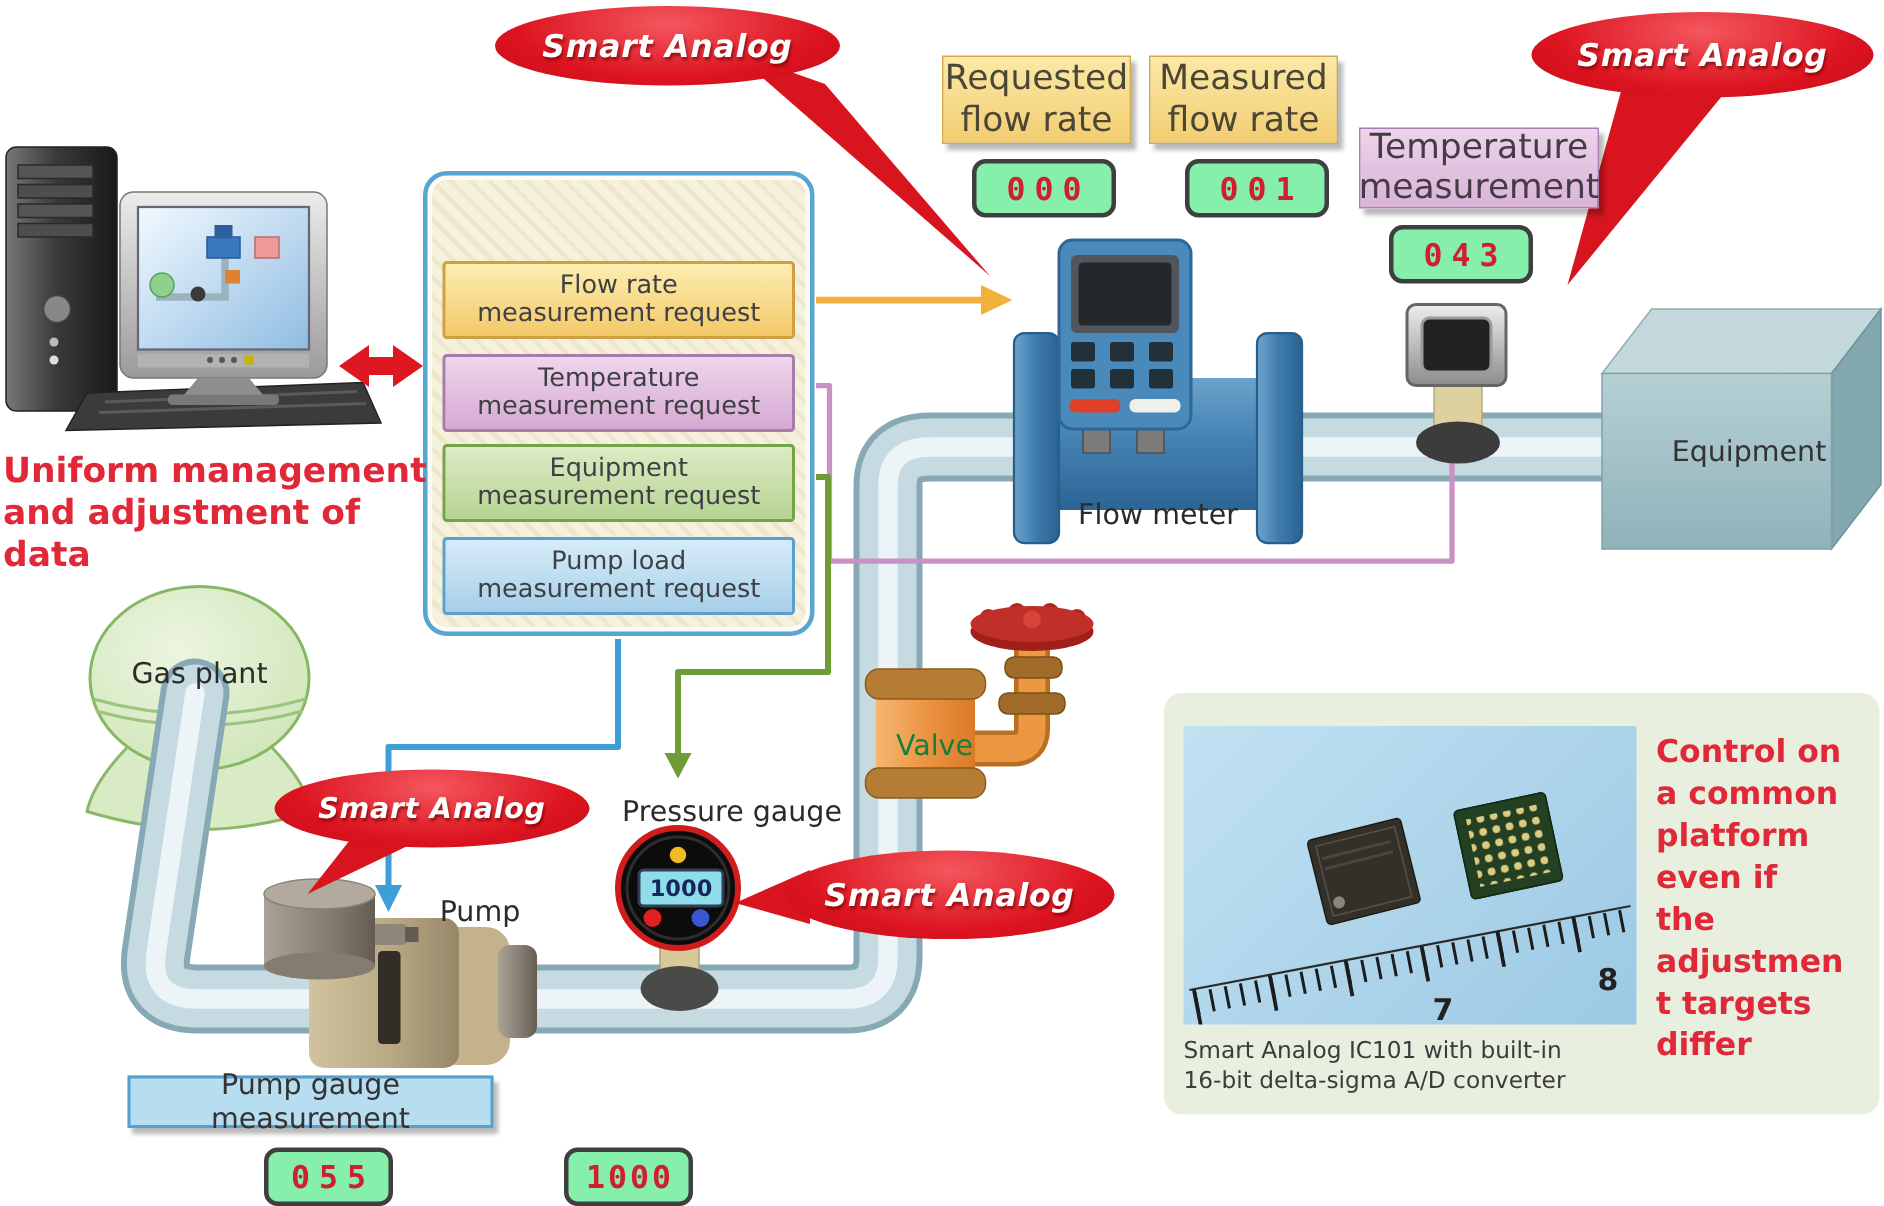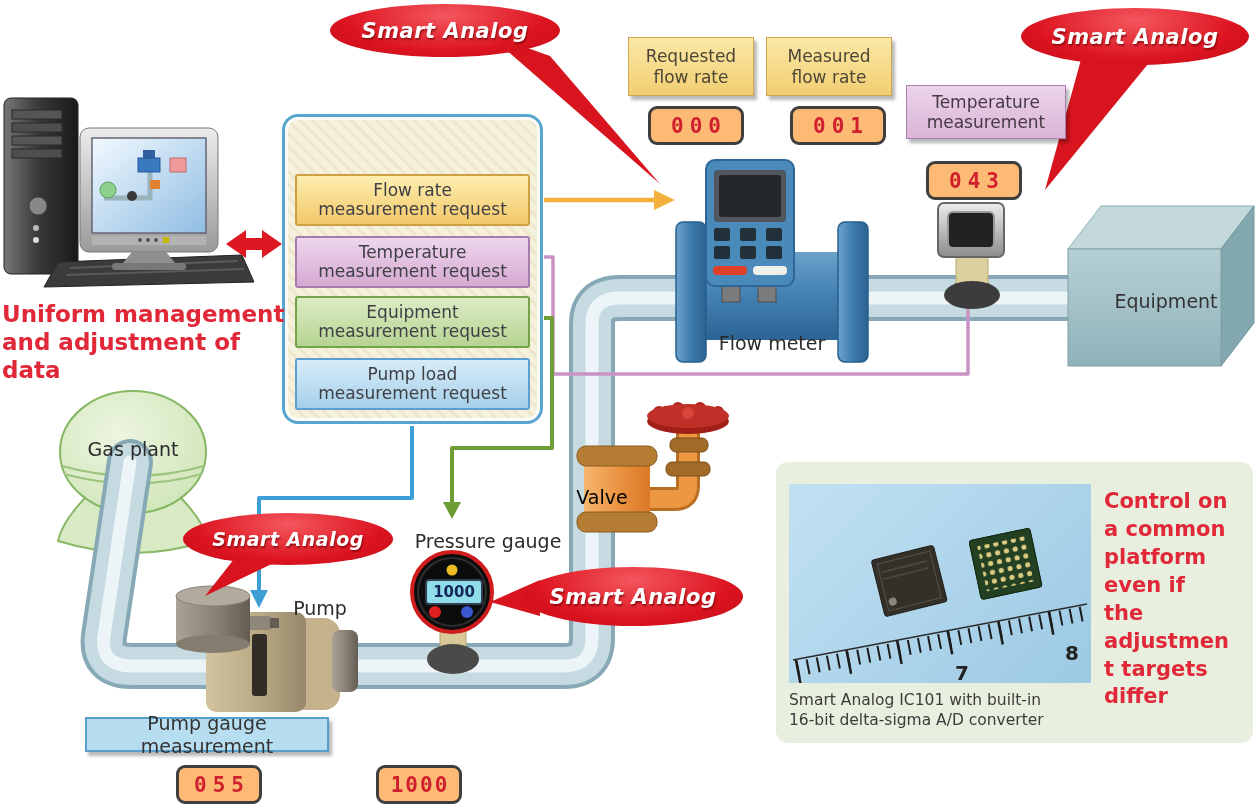--- a/index.html
+++ b/index.html
@@ -20,7 +20,7 @@
   .req-pump{top:241px;background:linear-gradient(#d6ecf8,#a6cfe9);border-color:#5b9fd0;}
   
   .tag{display:flex;flex-direction:column;justify-content:center;align-items:center;text-align:center;
-       font-size:17px;line-height:1.18;color:#4c4636;border:1px solid;box-shadow:3px 4px 3px rgba(0,0,0,.28);}
+       font-size:23px;line-height:1.18;color:#4c4636;border:1px solid;box-shadow:3px 4px 3px rgba(0,0,0,.28);}
   .tag-yellow{background:linear-gradient(#fbe9a6,#f2cd72);border-color:#cfa94c;}
   .tag-purple{background:linear-gradient(#ecd4ea,#d9b4d6);border-color:#a87fae;color:#463a46;}
   .tag-blue{background:#b7ddf1;border:2px solid #57a0cd;font-size:19px;color:#333;}

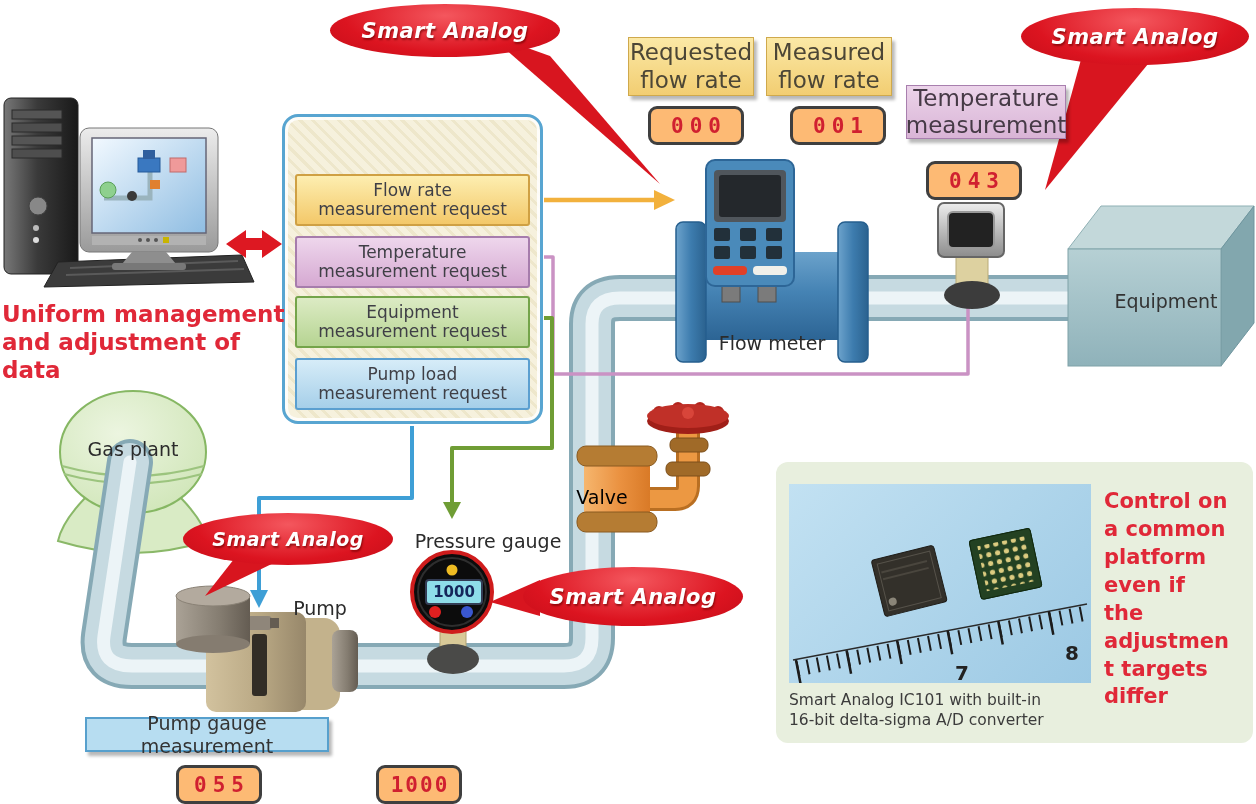--- a/index.html
+++ b/index.html
@@ -31,7 +31,7 @@
   .tag4{left:85px;top:717px;width:240px;height:31px;}
   .tag5{left:335px;top:717px;width:224px;height:31px;}
   
-  .seg{background:#fdba74;border:3px solid #3f3f3f;border-radius:9px;color:#d02030;
+  .seg{background:#86efac;border:3px solid #3f3f3f;border-radius:9px;color:#d02030;
        font-family:"DejaVu Sans Mono","Liberation Mono",monospace;font-weight:bold;font-size:21px;
        display:flex;justify-content:center;align-items:center;letter-spacing:6px;text-indent:6px;}
   .seg4{letter-spacing:2px;text-indent:2px;}

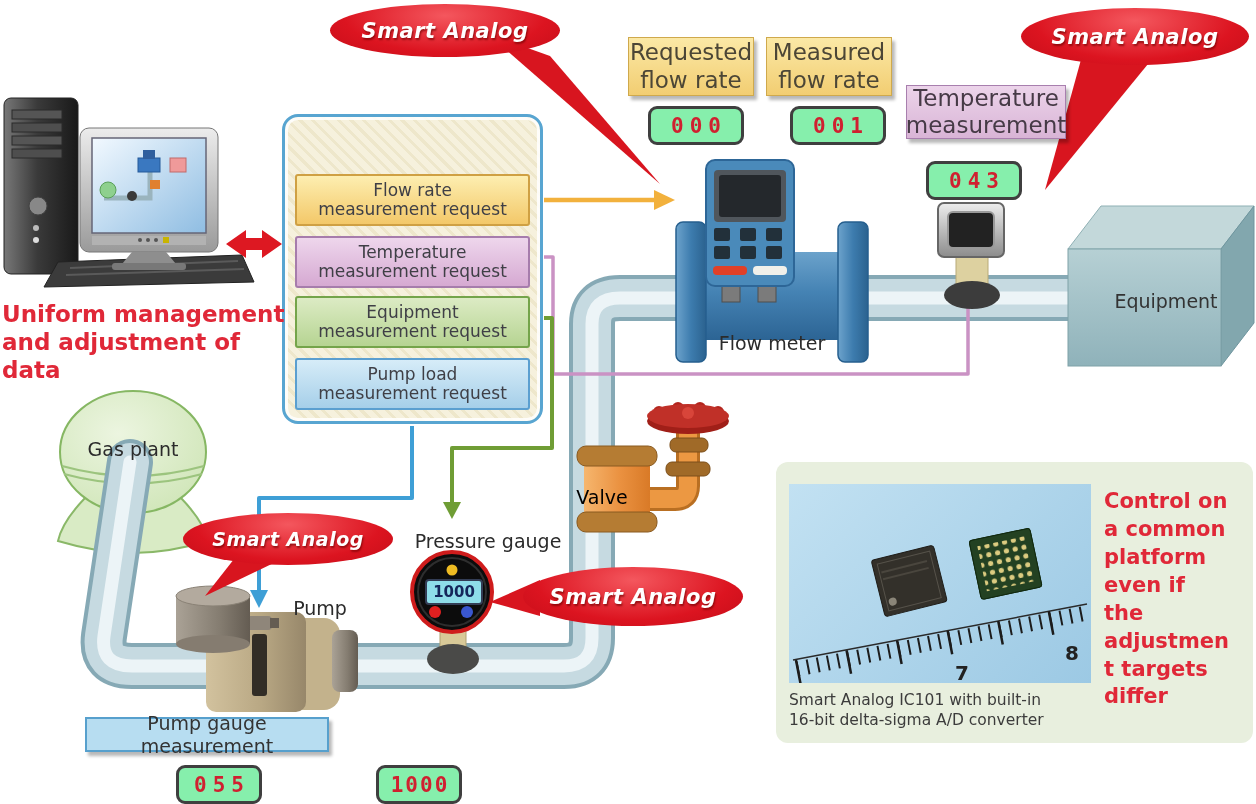--- a/index.html
+++ b/index.html
@@ -37,7 +37,7 @@
   .seg4{letter-spacing:2px;text-indent:2px;}
   .seg-a{left:648px;top:106px;width:90px;height:33px;}
   .seg-b{left:790px;top:106px;width:90px;height:33px;}
-  .seg-c{left:926px;top:150px;width:90px;height:33px;margin-top:11px;}
+  .seg-c{left:926px;top:150px;width:90px;height:33px;}
   .seg-d{left:176px;top:765px;width:80px;height:33px;}
   .seg-e{left:376px;top:765px;width:80px;height:33px;}
   

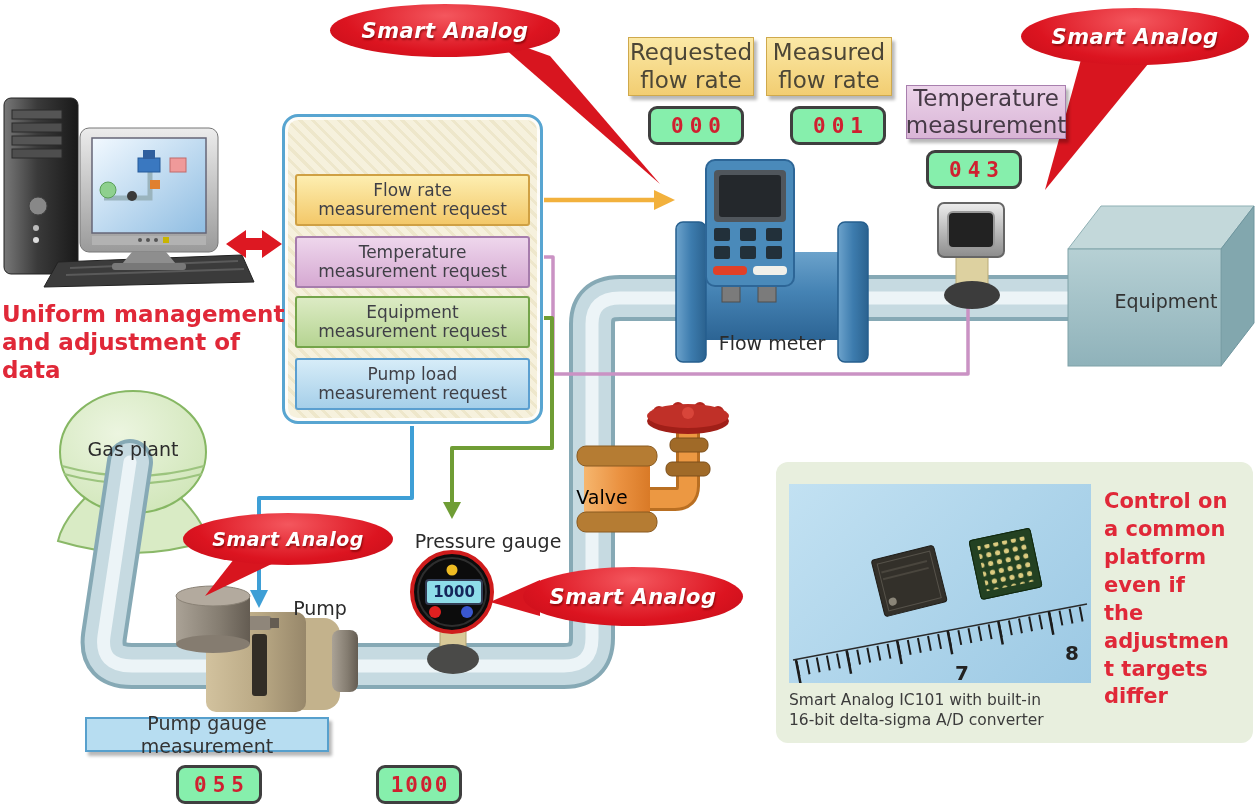--- a/index.html
+++ b/index.html
@@ -301,7 +301,7 @@
 <div class="abs dlabel" style="left:1086px;top:290px;width:160px;color:#333;">Equipment</div>
 <div class="abs dlabel" style="left:73px;top:438px;width:120px;">Gas plant</div>
 <div class="abs dlabel" style="left:285px;top:597px;width:70px;">Pump</div>
-<div class="abs dlabel" style="left:554px;top:486px;width:96px;color:#000000;">Valve</div>
+<div class="abs dlabel" style="left:575px;top:486px;width:96px;color:#15803d;">Valve</div>
 <div class="abs dlabel" style="left:408px;top:530px;width:160px;">Pressure gauge</div>
 
 <div class="abs gauge-val">1000</div>

